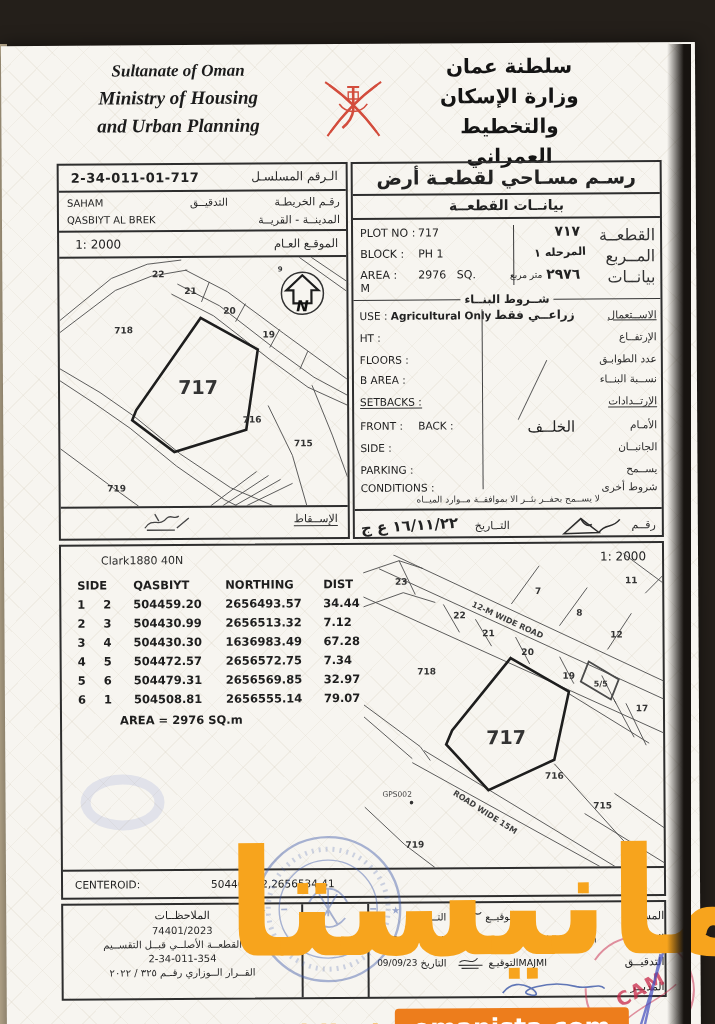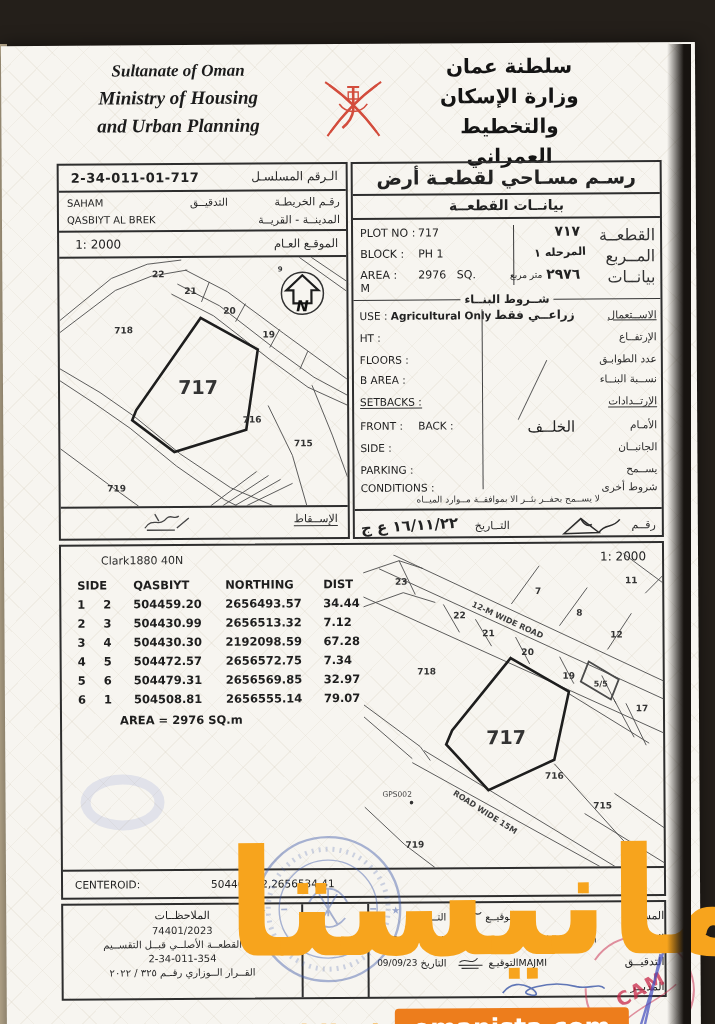--- a/index.html
+++ b/index.html
@@ -324,7 +324,7 @@
             <span>3</span>
             <span>4</span>
             <span>504430.30</span>
-            <span>2192098.59</span>
+            <span>1636983.49</span>
             <span>67.28</span>
           </div>
         <div class="crow">

